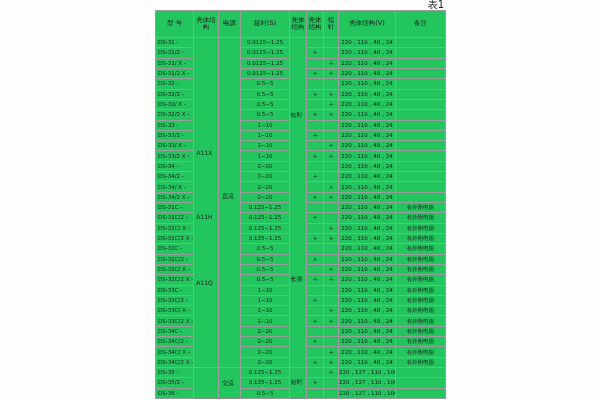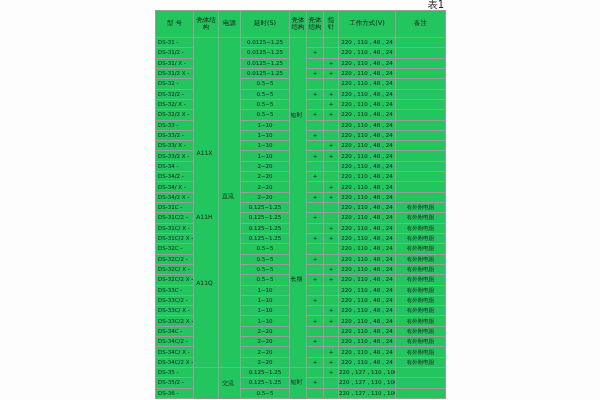--- a/index.html
+++ b/index.html
@@ -51,7 +51,7 @@
             <th>壳体结构</th>
             <th>壳体结构</th>
             <th>指针</th>
-            <th>工作方式(V)</th>
+            <th>壳体结构(V)</th>
             <th>备注</th>
           </tr>
       </thead>

